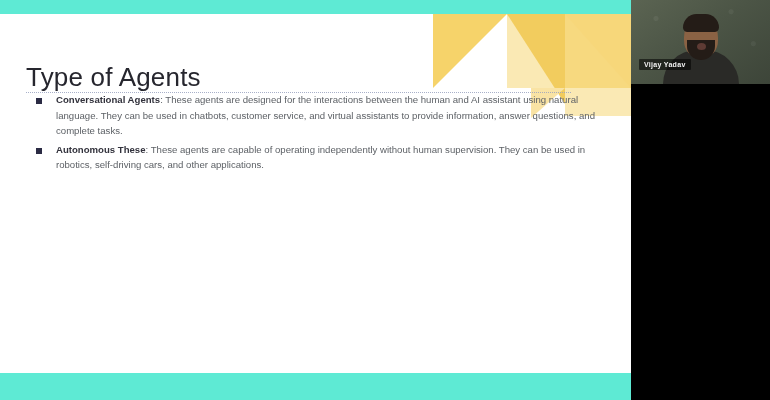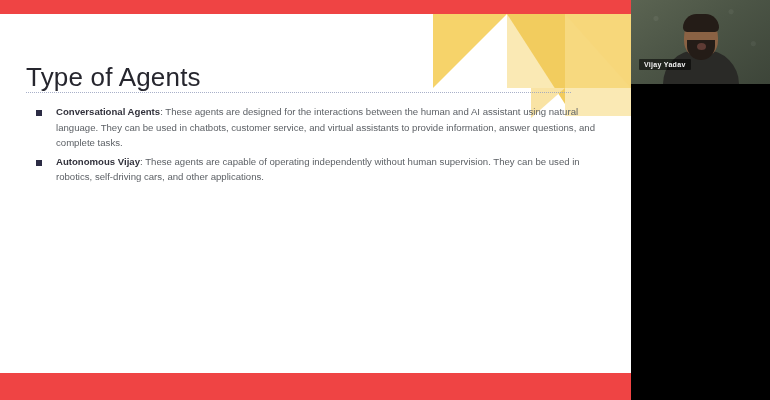--- a/index.html
+++ b/index.html
@@ -12,7 +12,7 @@
     position: relative;
     width: 770px;
     height: 400px;
-    background: #ef4444;
+    background: #5eead4;
     overflow: hidden;
     font-family: "Liberation Sans", sans-serif;
   }

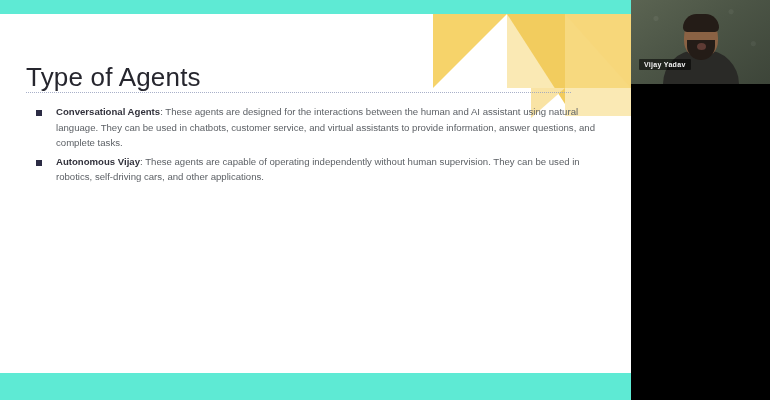--- a/index.html
+++ b/index.html
@@ -115,7 +115,7 @@
   #bullet-list {
     position: absolute;
     left: 26px;
-    top: 90px;
+    top: 78px;
     width: 585px;
   }
   .bullet-row {

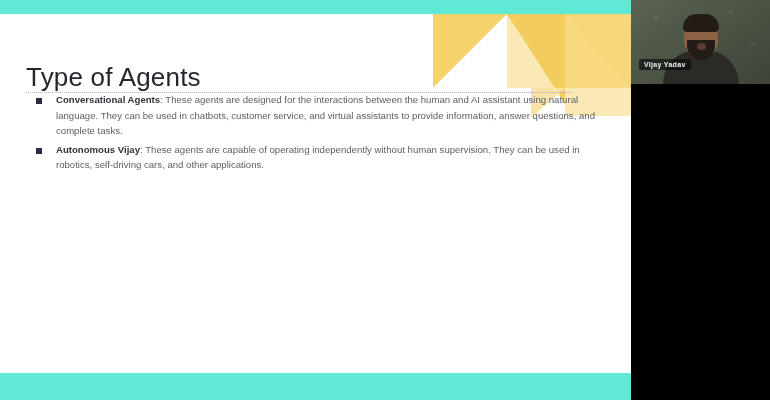--- a/index.html
+++ b/index.html
@@ -263,7 +263,7 @@
 
       <div class="bullet-row">
         <span class="bullet-marker"></span>
-        <span class="bullet-text"><span class="bullet-lead">Autonomous Vijay</span><span>: These agents are capable of operating independently without human supervision. They can be used in robotics, self-driving cars, and other applications.</span></span>
+        <span class="bullet-text"><span class="bullet-lead">Autonomous These</span><span>: These agents are capable of operating independently without human supervision. They can be used in robotics, self-driving cars, and other applications.</span></span>
       </div>
 
 

